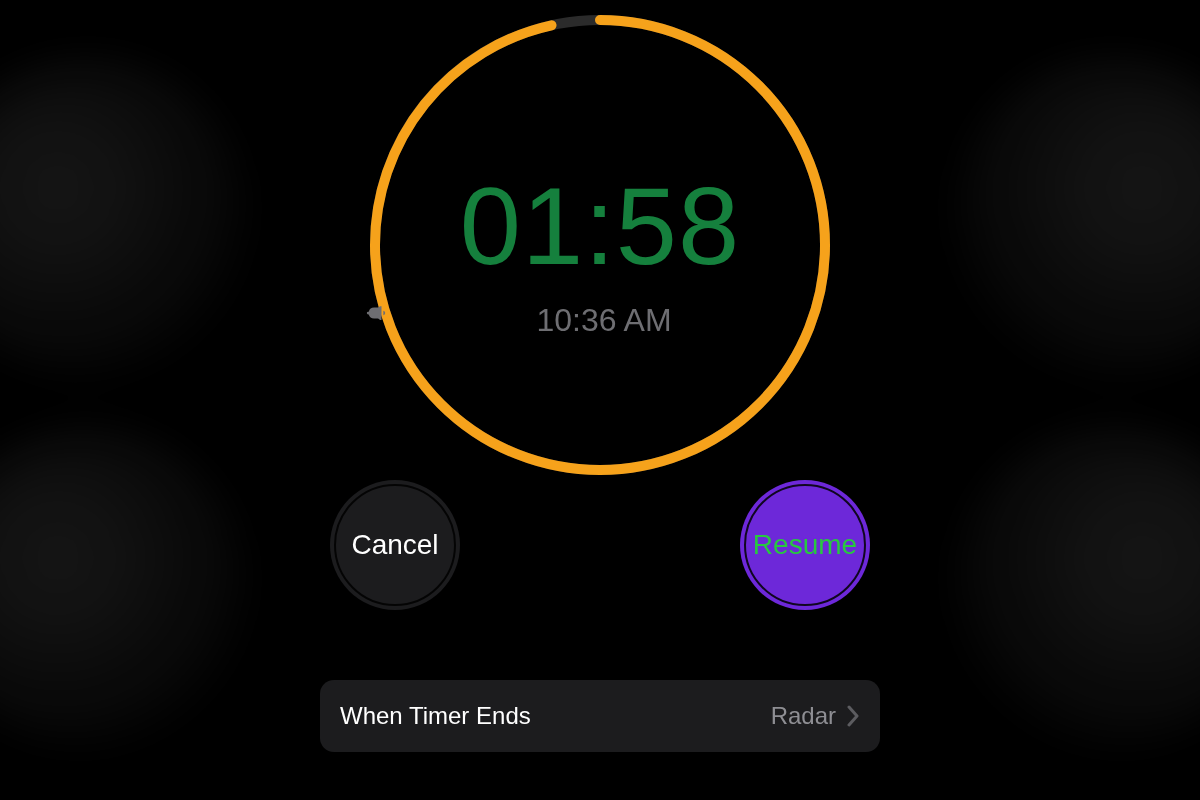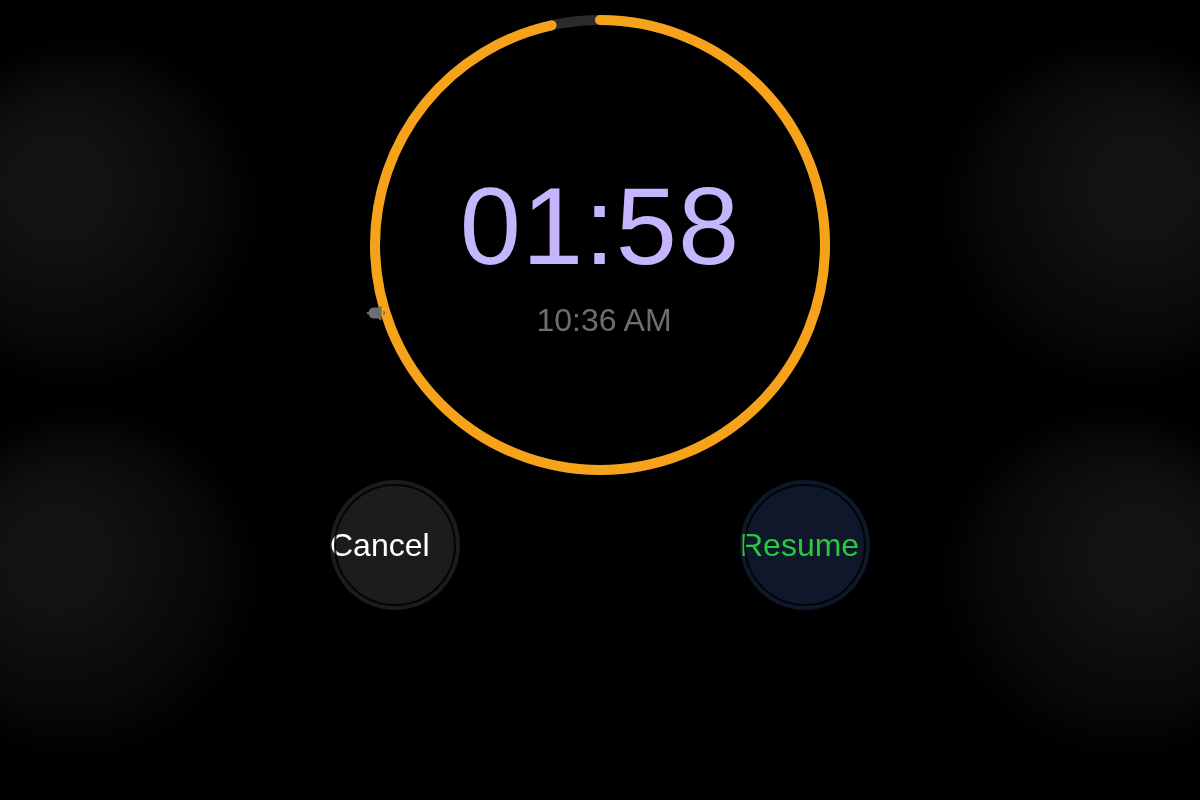--- a/index.html
+++ b/index.html
@@ -80,7 +80,7 @@
     right: 0;
     top: 152px;
     text-align: center;
-    color: #c4b5fd;
+    color: #15803d;
     font-size: 110px;
     font-weight: 200;
     letter-spacing: 1px;

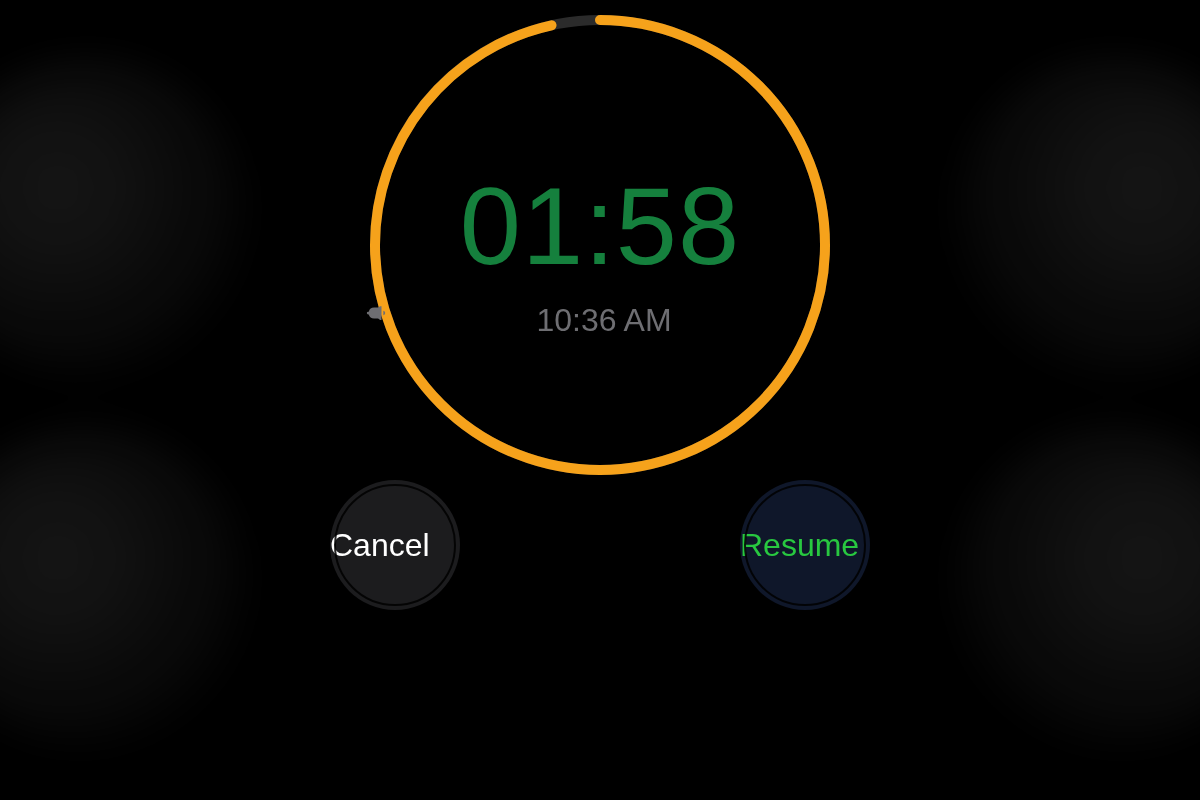--- a/index.html
+++ b/index.html
@@ -112,7 +112,8 @@
     border-radius: 50%;
     display: flex;
     align-items: center;
-    font-size: 32px;
+    justify-content: center;
+    font-size: 28px;
     cursor: pointer;
     user-select: none;
   }

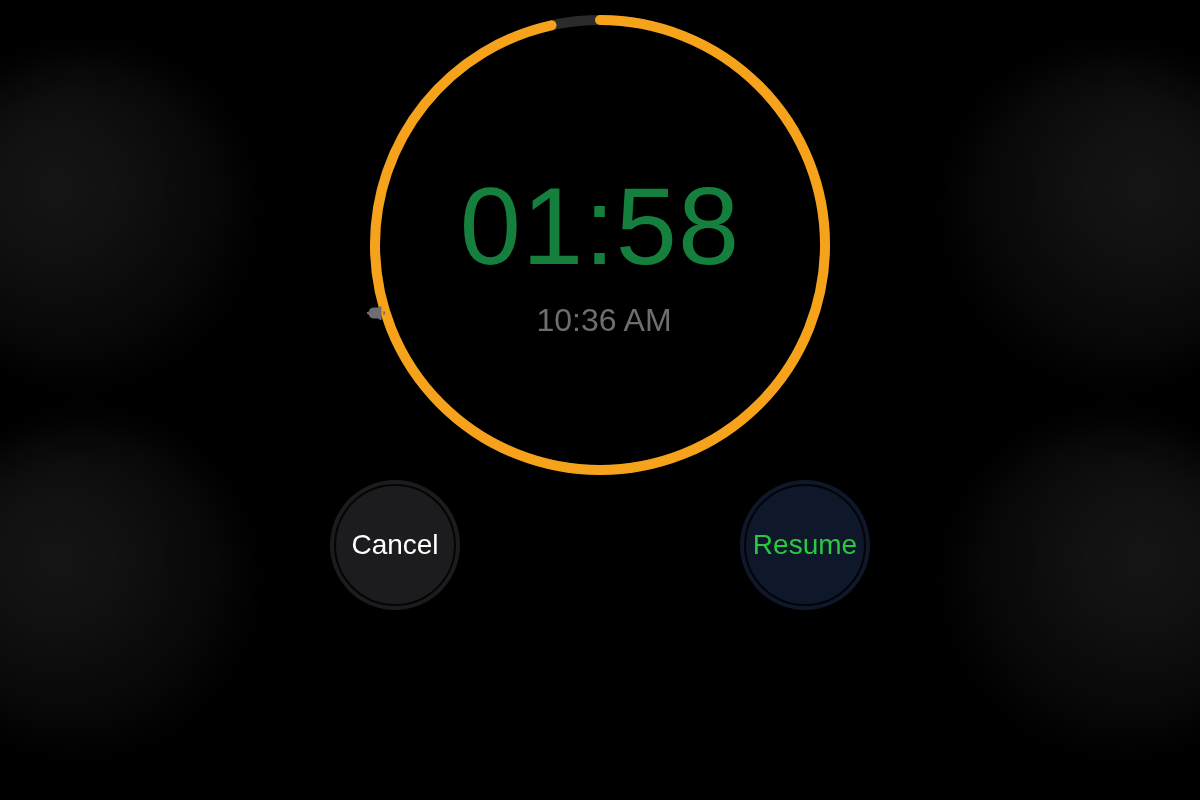--- a/index.html
+++ b/index.html
@@ -134,7 +134,7 @@
   .btn-resume {
     right: 30px;
     top: 480px;
-    background: #0f172a;
+    background: #6d28d9;
     color: #28c840;
   }
 

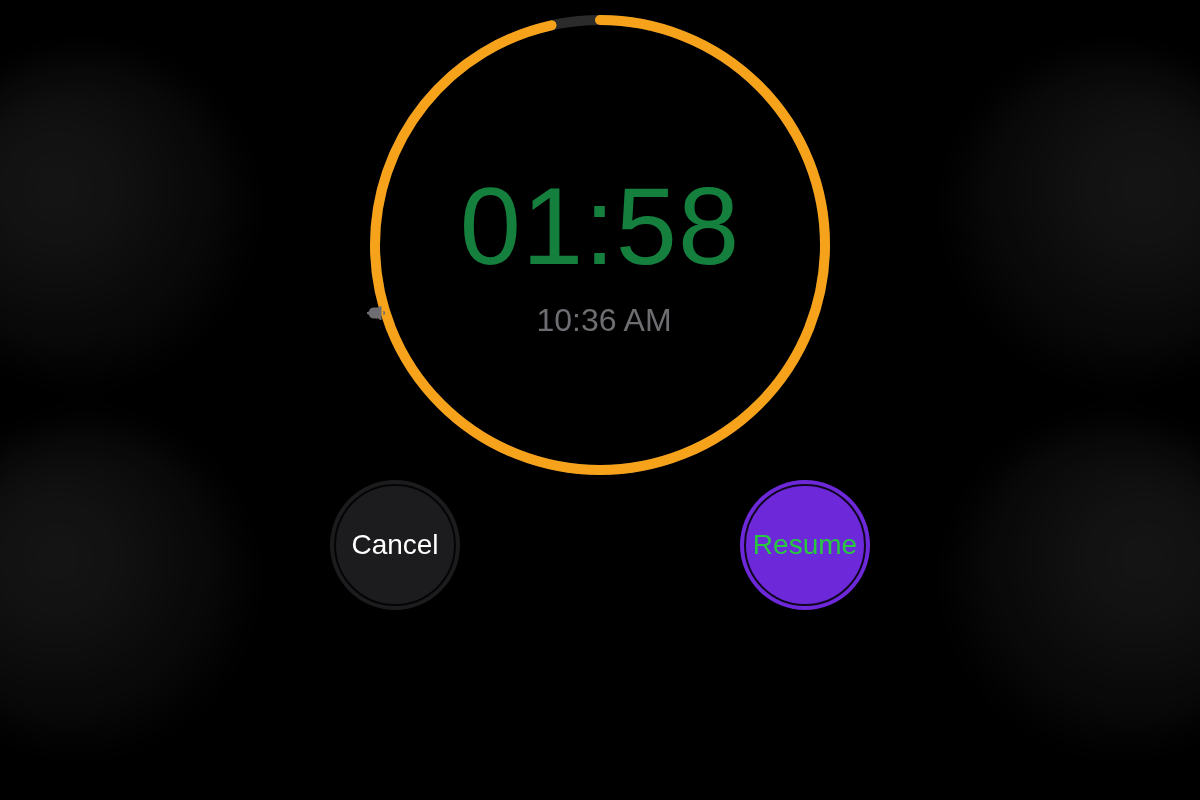--- a/index.html
+++ b/index.html
@@ -209,6 +209,15 @@
       <span>Resume</span>
     </div>
 
+    <div class="row">
+      <span class="row-label">When Timer Ends</span>
+      <span class="row-value">Radar</span>
+      <span class="row-chevron">
+        <svg width="14" height="22" viewBox="0 0 14 22" fill="none">
+          <path d="M3 2l8 9-8 9" stroke="currentColor" stroke-width="3" stroke-linecap="round" stroke-linejoin="round"></path>
+        </svg>
+      </span>
+    </div>
 
   </div>
 </div>

